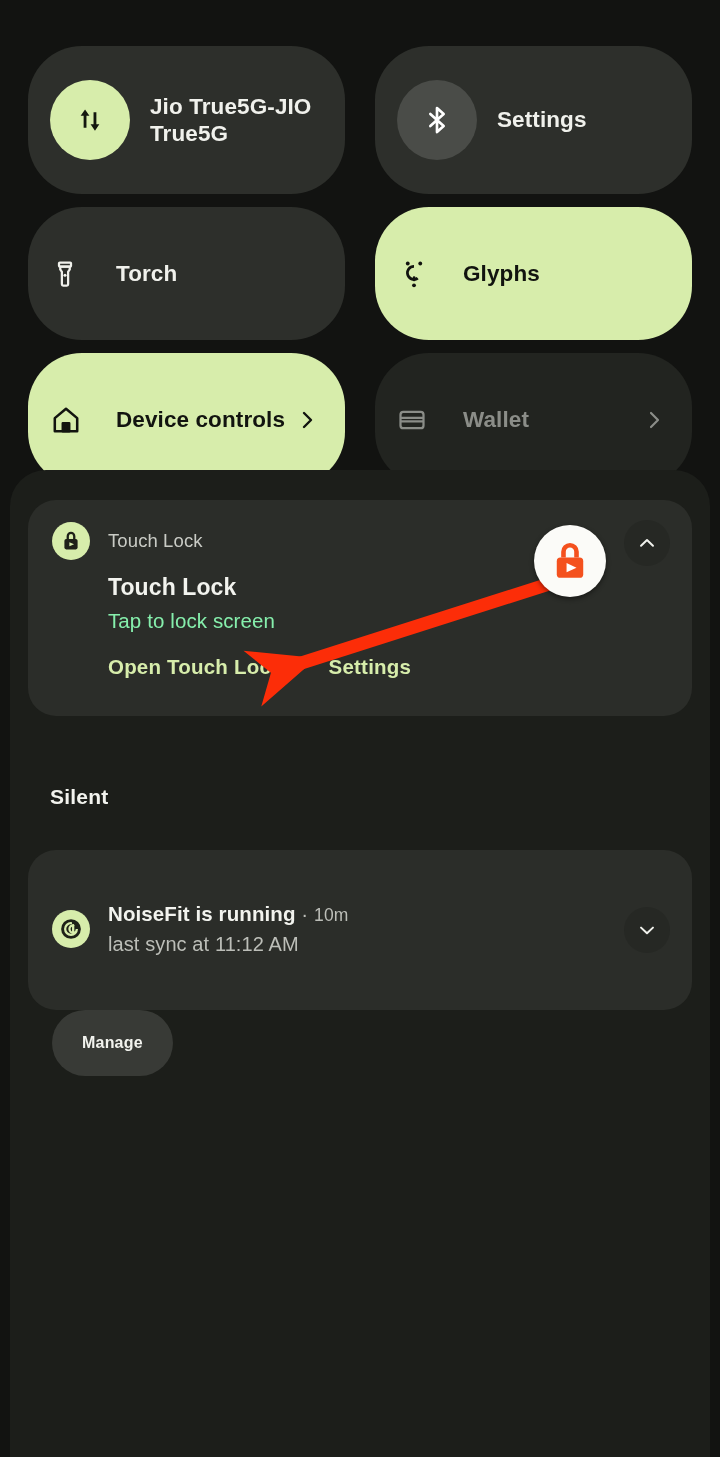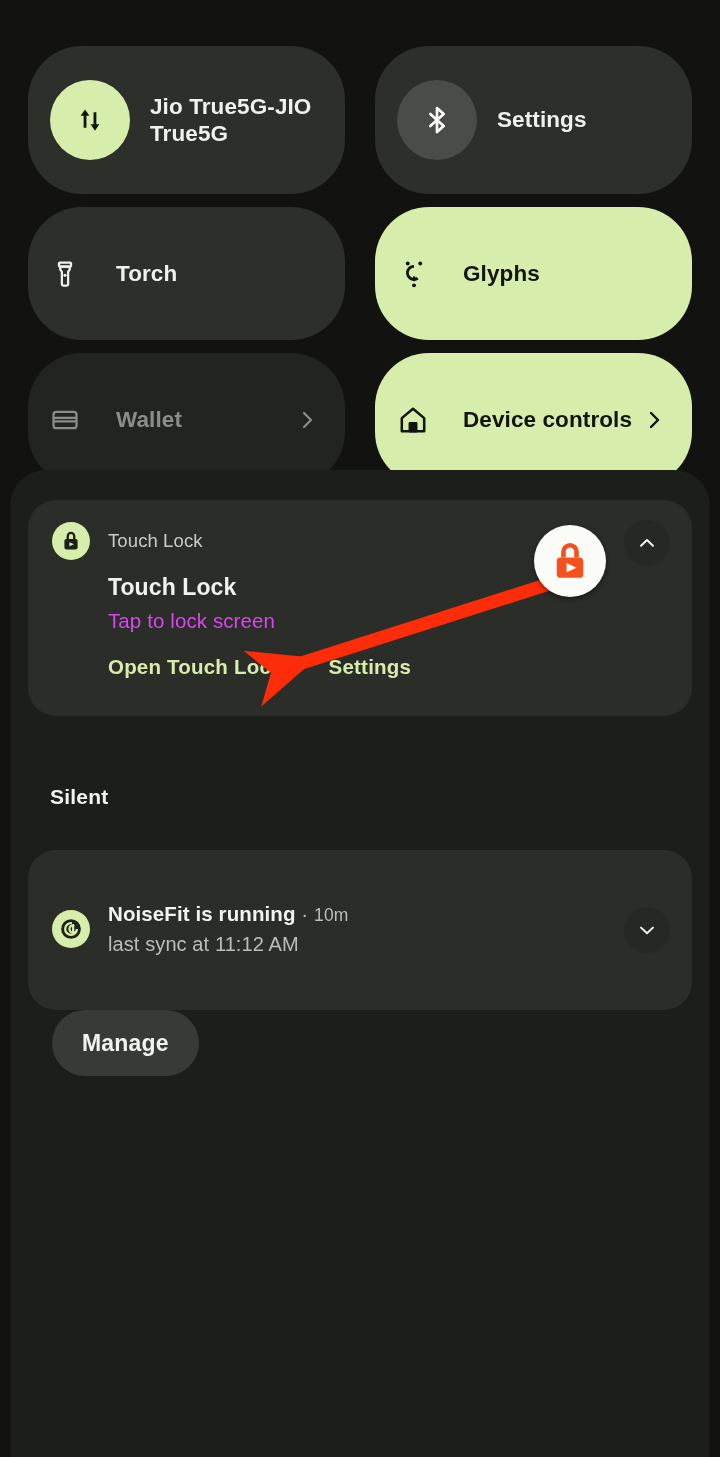--- a/index.html
+++ b/index.html
@@ -320,6 +320,21 @@
 
     <div class="qs-row">
 
+      <div class="tile on">
+        <div class="tile-icon-plain">
+          <svg width="32" height="32" viewBox="0 0 24 24" fill="none" stroke="#12140f" stroke-width="1.9" stroke-linejoin="round">
+            <path d="M3.6 10.6 L12 3.6 L20.4 10.6 V20.4 H3.6 Z"></path>
+            <rect x="9.6" y="14.4" width="4.8" height="6" fill="#12140f"></rect>
+          </svg>
+        </div>
+        <span class="tile-label">Device controls</span>
+        <span class="tile-chevron">
+          <svg width="24" height="24" viewBox="0 0 24 24" fill="none" stroke="#12140f" stroke-width="2.4" stroke-linecap="round" stroke-linejoin="round">
+            <path d="M9 5 l7 7 l-7 7"></path>
+          </svg>
+        </span>
+      </div>
+
       <div class="tile dim">
         <div class="tile-icon-plain">
           <svg width="30" height="30" viewBox="0 0 24 24" fill="none" stroke="#8b8d88" stroke-width="1.8">
@@ -331,21 +346,6 @@
         <span class="tile-label">Wallet</span>
         <span class="tile-chevron">
           <svg width="24" height="24" viewBox="0 0 24 24" fill="none" stroke="#8b8d88" stroke-width="2.2" stroke-linecap="round" stroke-linejoin="round">
-            <path d="M9 5 l7 7 l-7 7"></path>
-          </svg>
-        </span>
-      </div>
-
-      <div class="tile on">
-        <div class="tile-icon-plain">
-          <svg width="32" height="32" viewBox="0 0 24 24" fill="none" stroke="#12140f" stroke-width="1.9" stroke-linejoin="round">
-            <path d="M3.6 10.6 L12 3.6 L20.4 10.6 V20.4 H3.6 Z"></path>
-            <rect x="9.6" y="14.4" width="4.8" height="6" fill="#12140f"></rect>
-          </svg>
-        </div>
-        <span class="tile-label">Device controls</span>
-        <span class="tile-chevron">
-          <svg width="24" height="24" viewBox="0 0 24 24" fill="none" stroke="#12140f" stroke-width="2.4" stroke-linecap="round" stroke-linejoin="round">
             <path d="M9 5 l7 7 l-7 7"></path>
           </svg>
         </span>

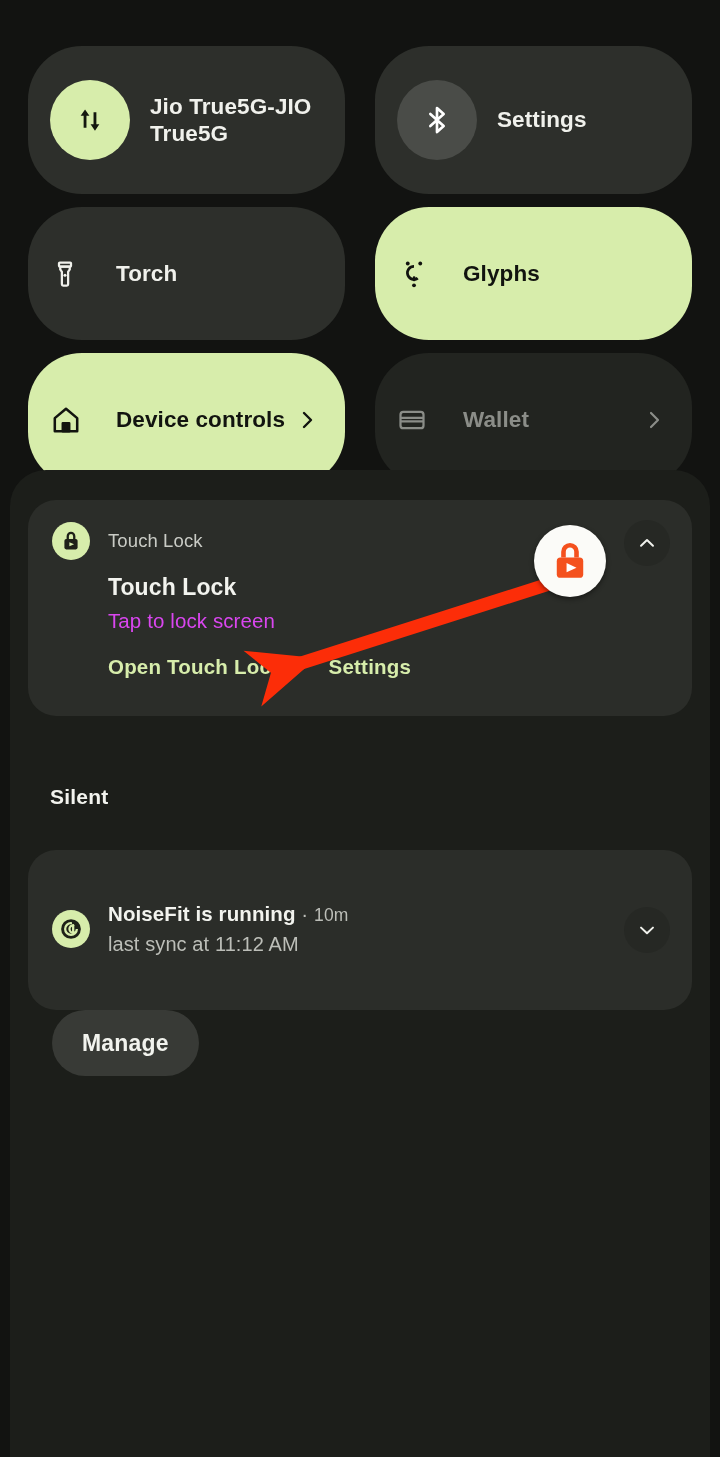--- a/index.html
+++ b/index.html
@@ -145,7 +145,7 @@
   }
 
   .notif-text {
-    color: #d946ef;
+    color: #86efac;
     font-size: 20.5px;
     margin-top: 8px;
     letter-spacing: 0.1px;

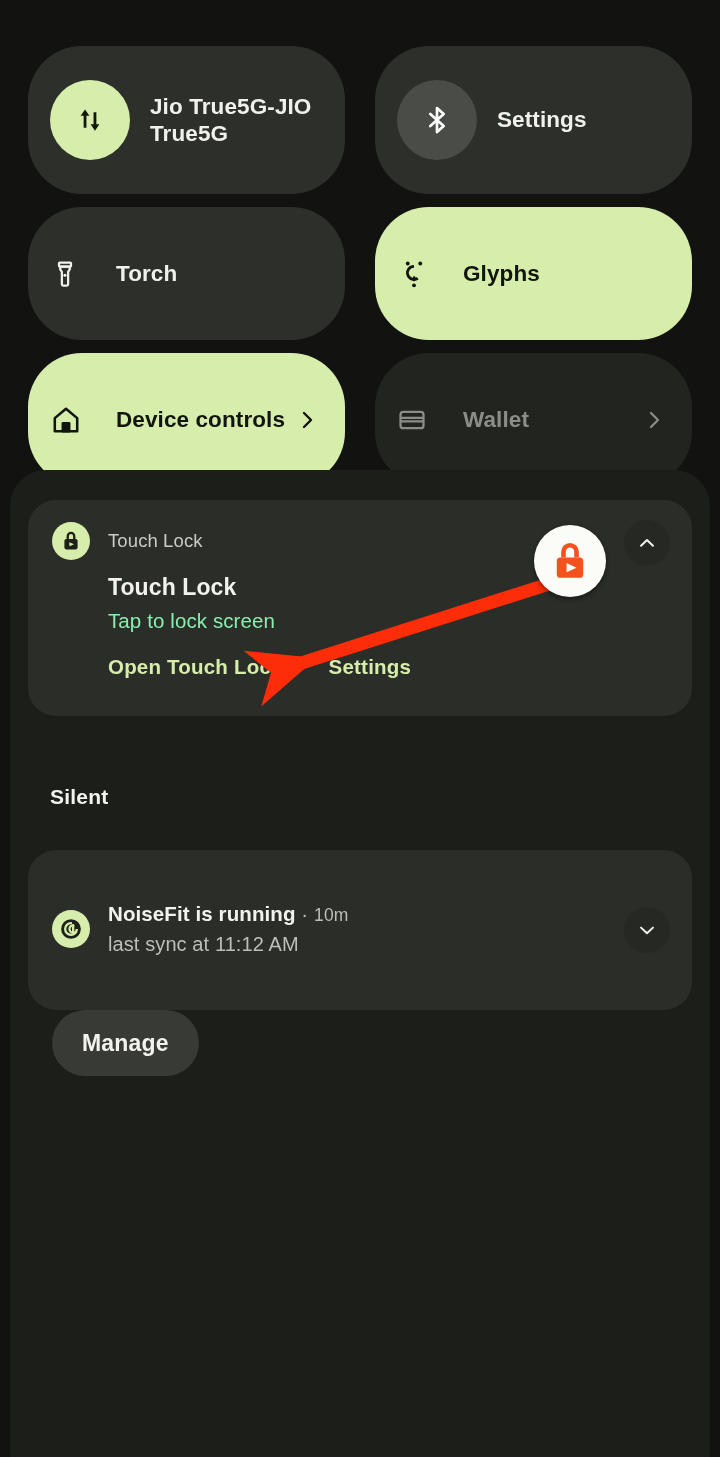--- a/index.html
+++ b/index.html
@@ -232,7 +232,7 @@
     background: #383a36;
     border: none;
     color: #f2f3ee;
-    font-size: 23px;
+    font-size: 16px;
     font-weight: 700;
     font-family: inherit;
     letter-spacing: 0.2px;

